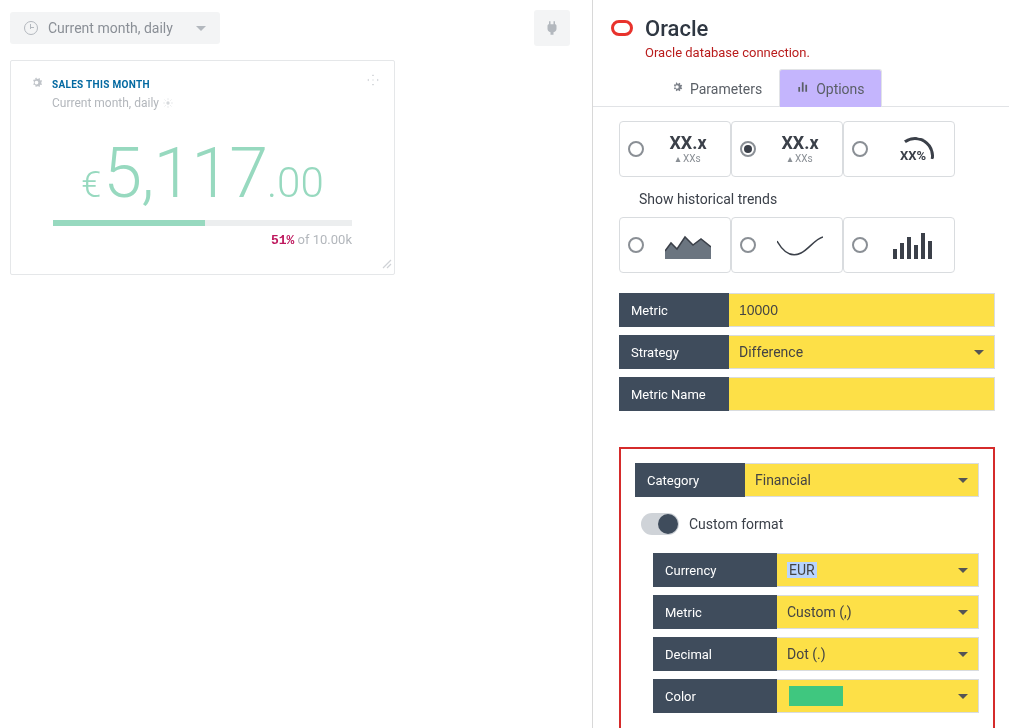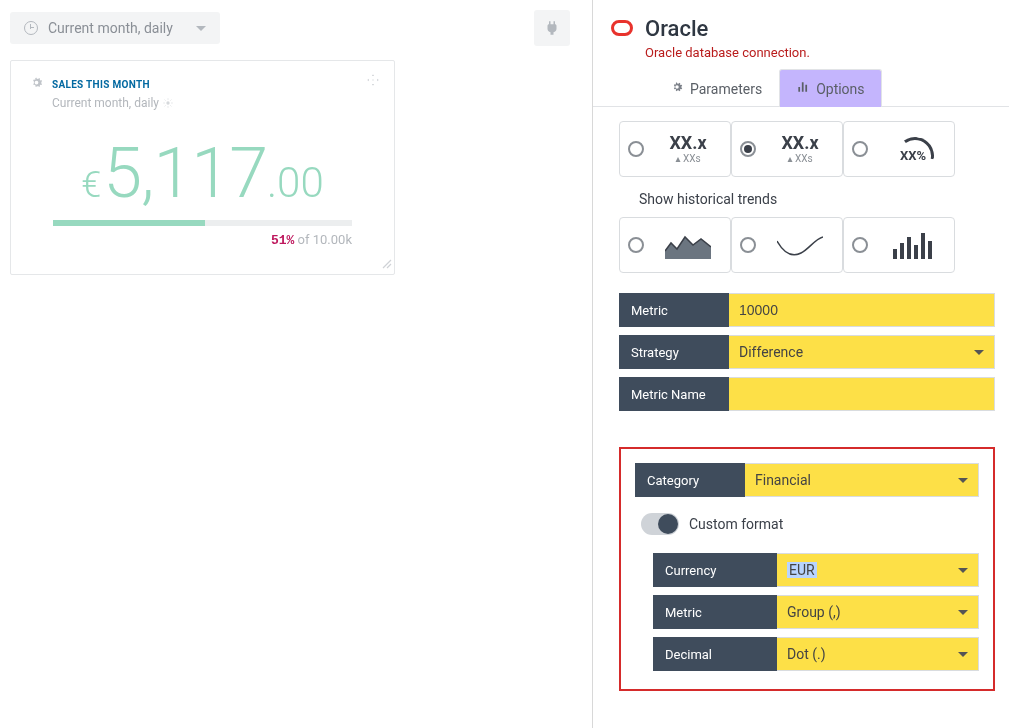--- a/index.html
+++ b/index.html
@@ -273,7 +273,7 @@
         <div class="form-row">
           <div class="label">Metric</div>
           <div class="value dropdown">
-            <span>Group (,)</span>
+            <span>Custom (,)</span>
             <span class="chev"></span>
           </div>
         </div>

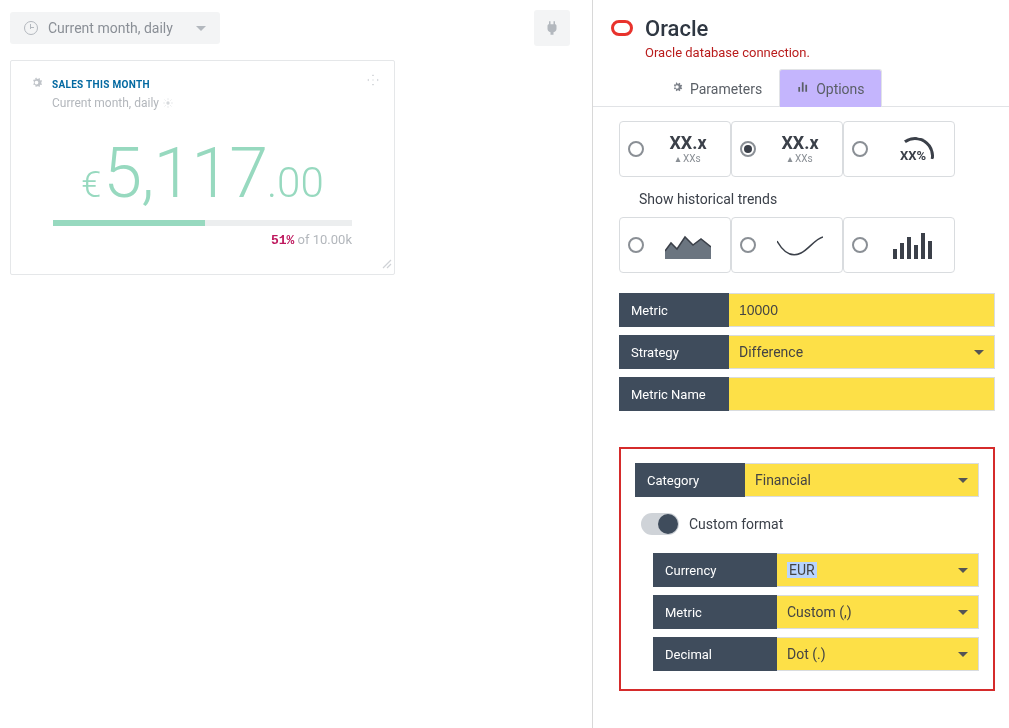--- a/index.html
+++ b/index.html
@@ -284,6 +284,13 @@
             <span class="chev"></span>
           </div>
         </div>
+        <div class="form-row">
+          <div class="label">Color</div>
+          <div class="value dropdown">
+            <span class="color-swatch"></span>
+            <span class="chev"></span>
+          </div>
+        </div>
       </div>
     </div>
 

